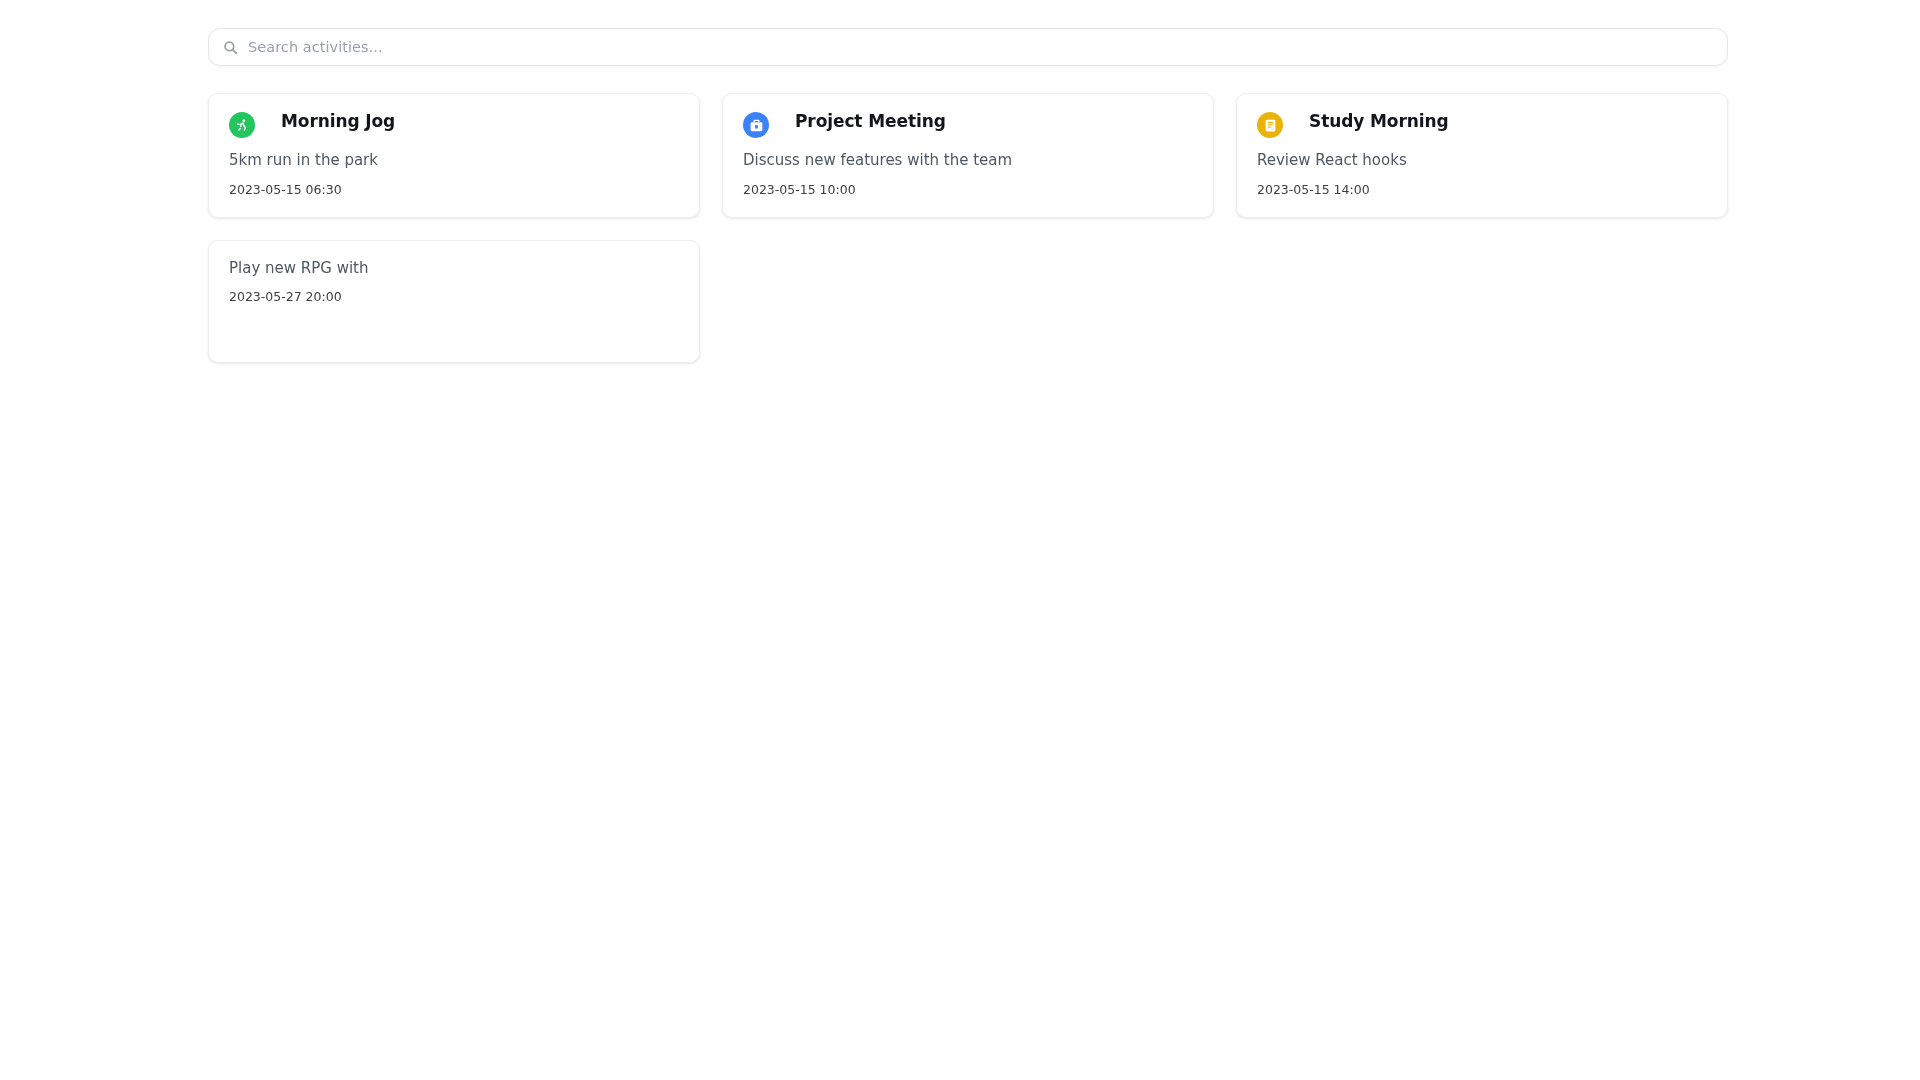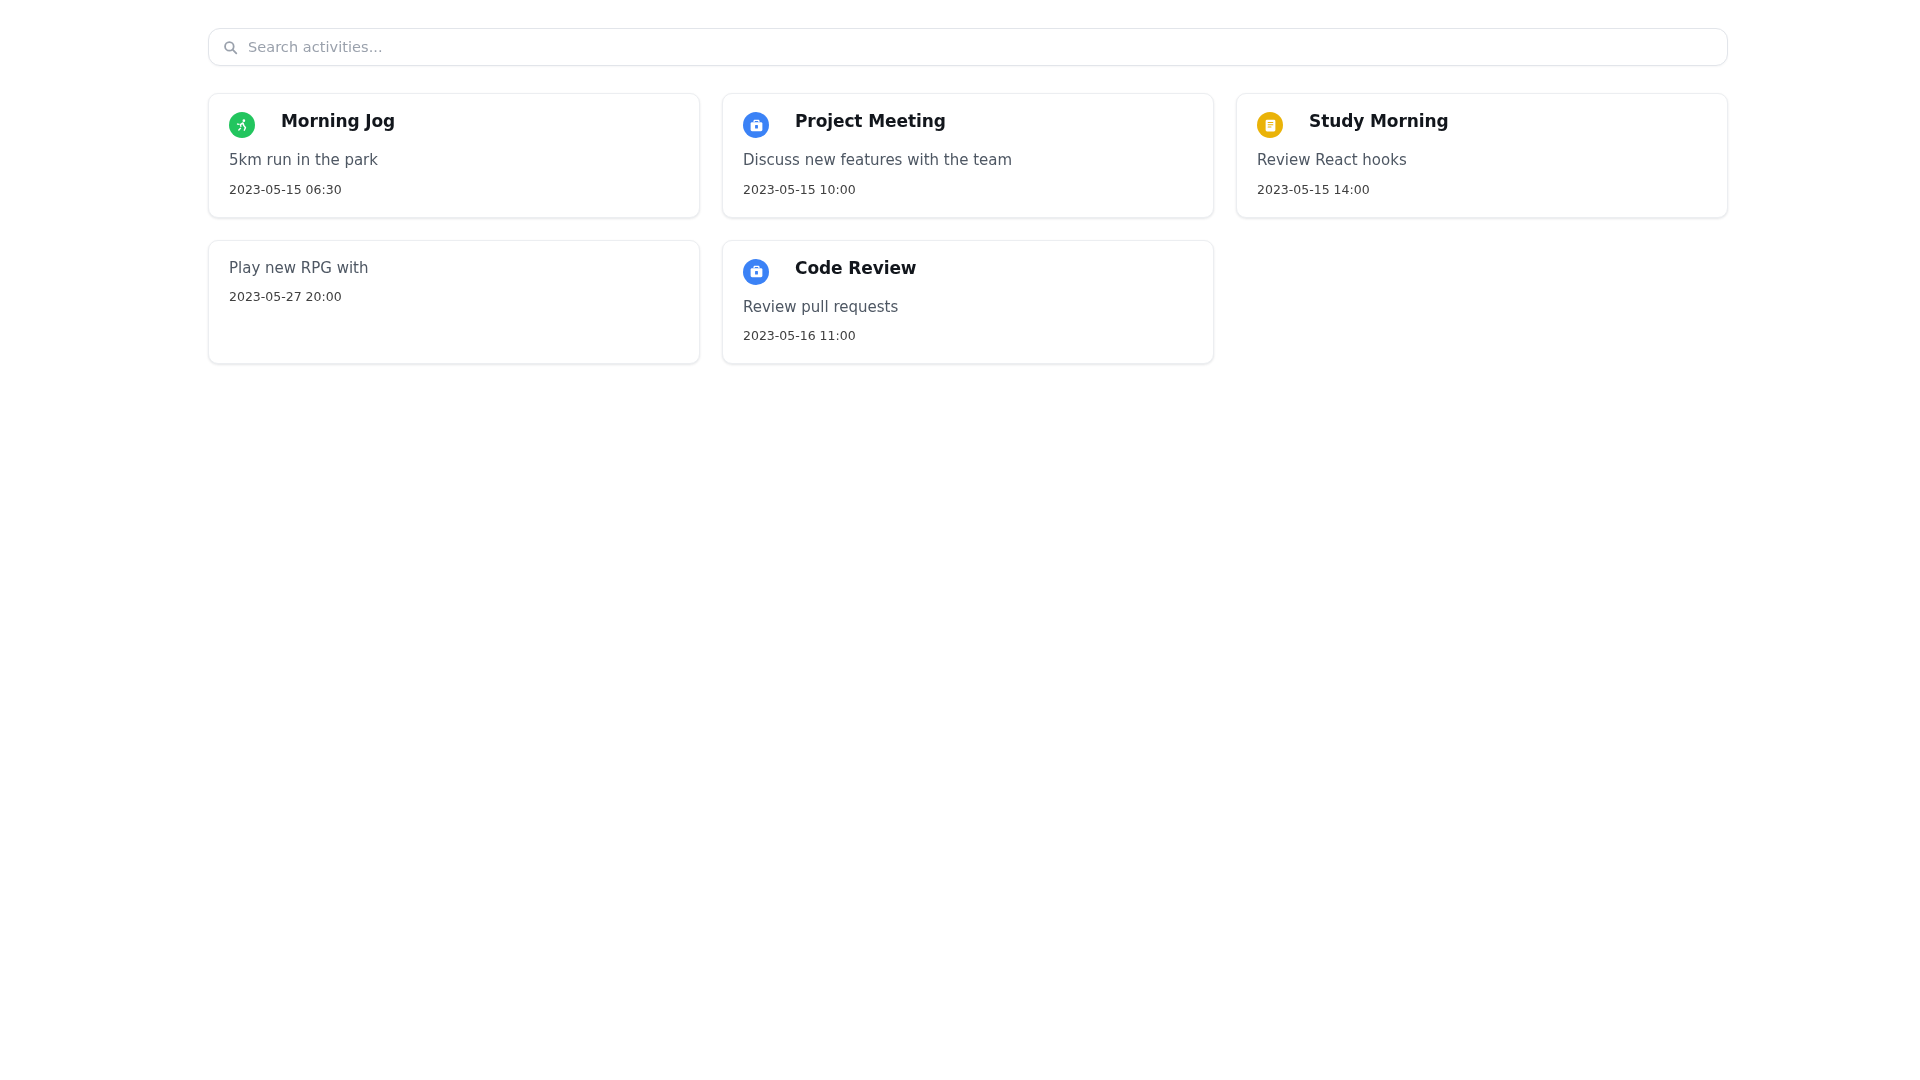--- a/index.html
+++ b/index.html
@@ -184,20 +184,6 @@
         <div class="card-desc">Play new RPG with</div>
         <div class="card-time">2023-05-27 20:00</div>
       </div>
-      <div class="card">
-        <div class="card-head">
-          <span class="badge" style="background:#3b82f6">
-            <svg viewBox="0 0 24 24" fill="#ffffff">
-              <path d="M9.2 2.8h5.6c1.16 0 2.1.94 2.1 2.1v1.5h-2.1V5.3c0-.22-.18-.4-.4-.4H9.6c-.22 0-.4.18-.4.4v1.1H7.1V4.9c0-1.16.94-2.1 2.1-2.1z"></path>
-              <rect x="2.6" y="6.6" width="18.8" height="14.6" rx="2.3"></rect>
-              <rect x="9.7" y="11.1" width="4.6" height="5.6" rx="0.9" fill="#3b82f6"></rect>
-            </svg>
-          </span>
-          <span class="card-title">Code Review</span>
-        </div>
-        <div class="card-desc">Review pull requests</div>
-        <div class="card-time">2023-05-16 11:00</div>
-      </div>
     </div>
 
 </div>

